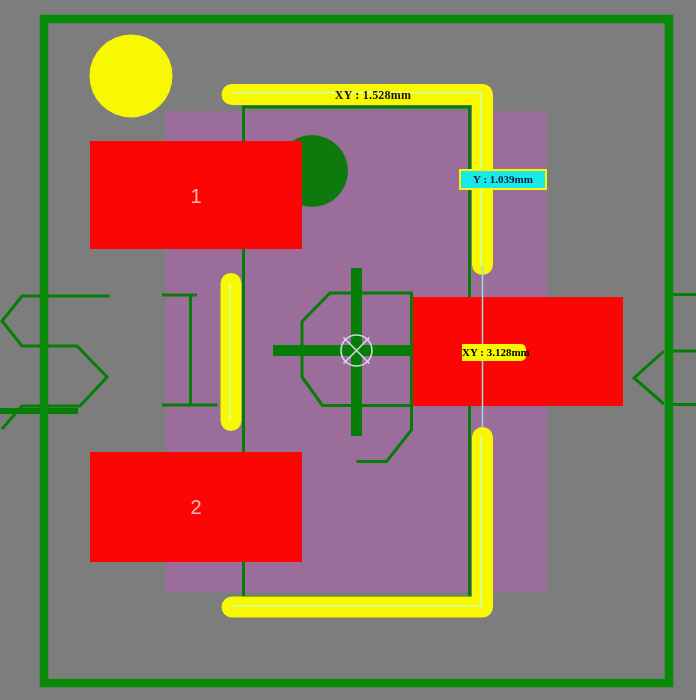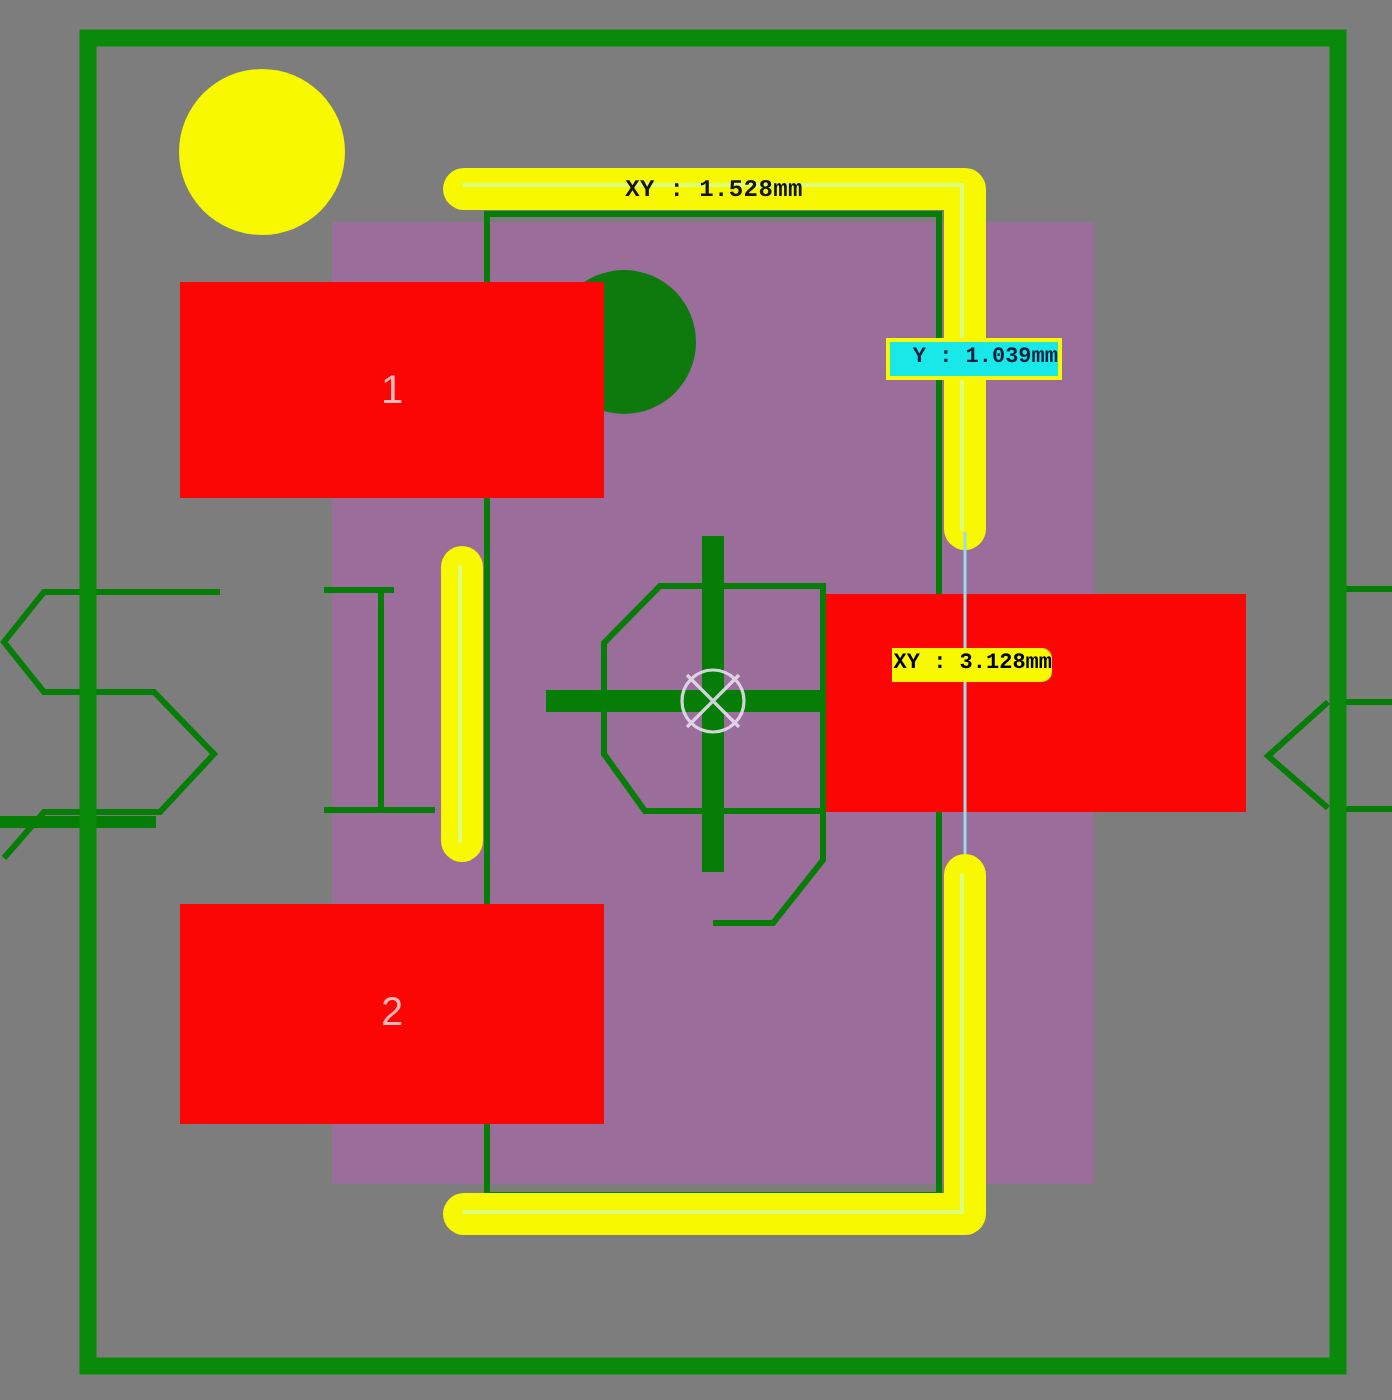--- a/index.html
+++ b/index.html
@@ -13,11 +13,12 @@
   #canvas svg{position:absolute;left:0;top:0;}
   .overlay-label{
     position:absolute;
-    font-family:Liberation Mono, monospace;
+    font-family:Liberation Serif, serif;
     font-weight:bold;
     white-space:nowrap;
     box-sizing:border-box;
-    text-align:right;
+    text-align:center;
+    margin-left:16px;
   }
   #dim-top{
     left:357px;top:95px;

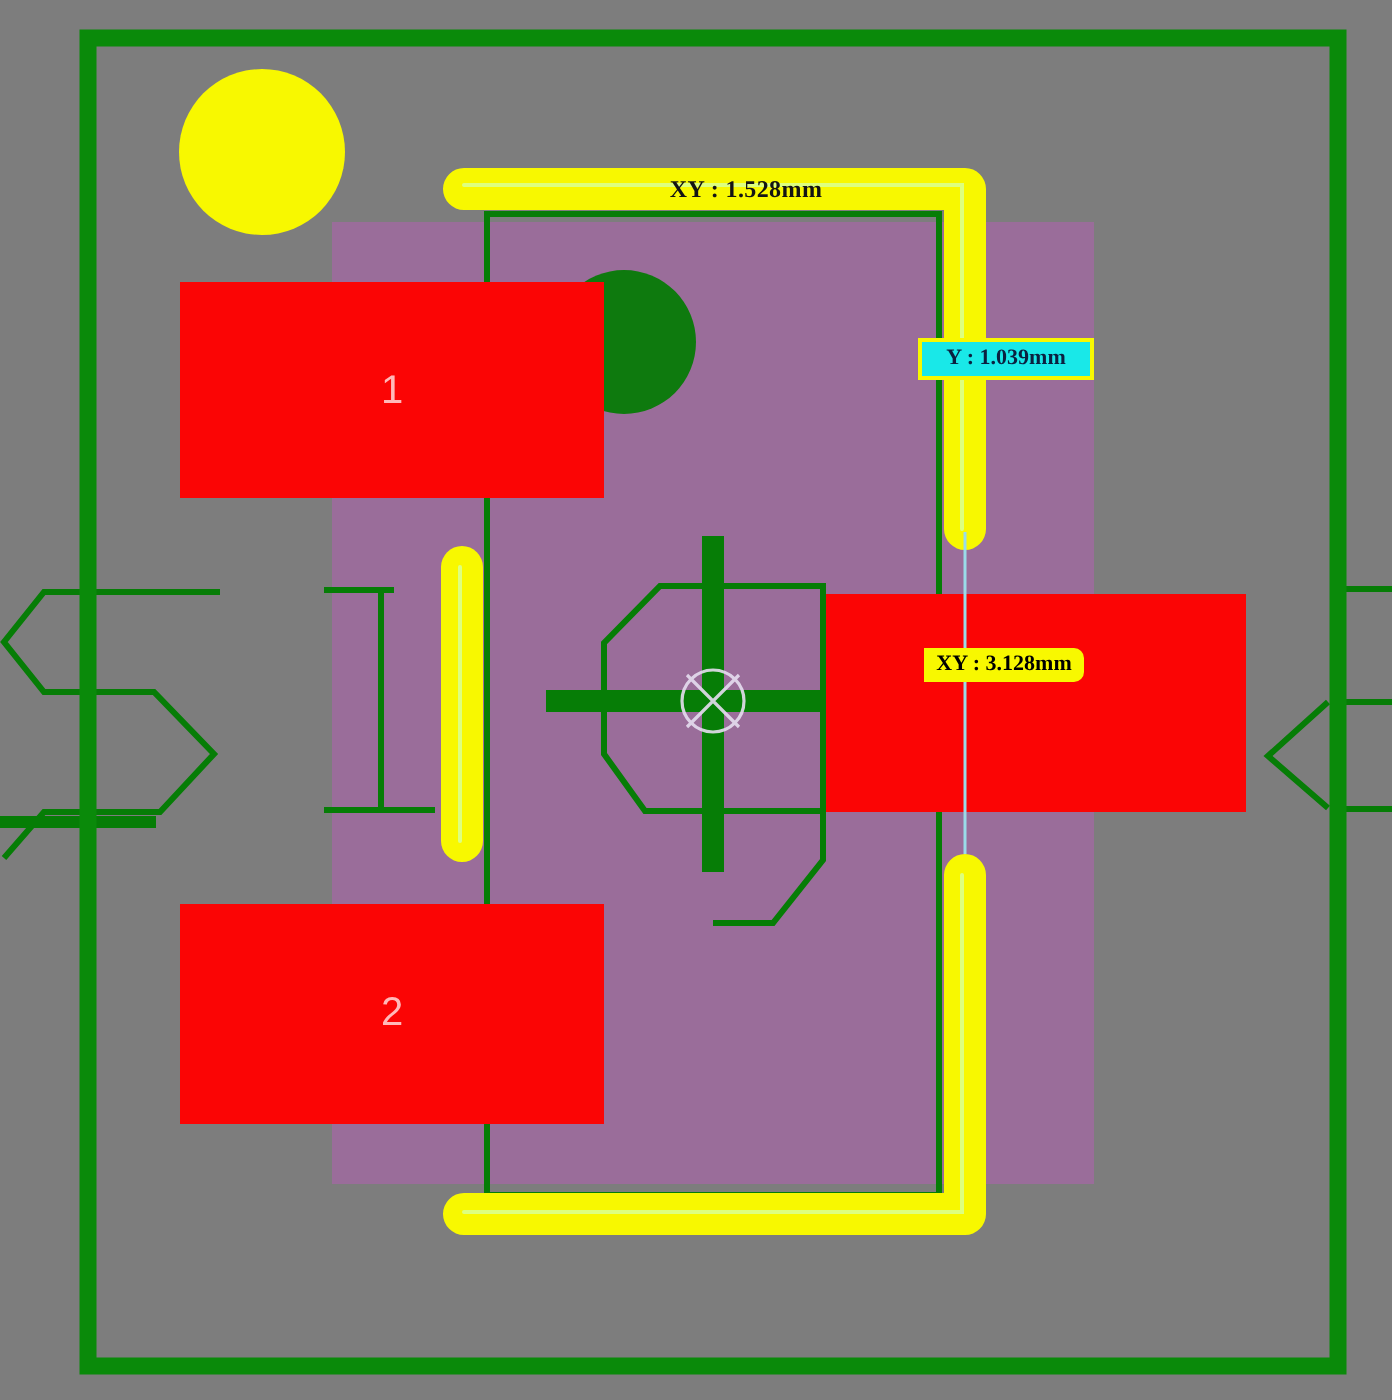--- a/index.html
+++ b/index.html
@@ -36,8 +36,8 @@
     font-size:11px;line-height:16px;
   }
   #dim-xy{
-    left:446px;top:324px;
-    width:80px;height:17px;
+    left:446px;top:344px;
+    width:64px;height:17px;
     background:var(--silk-yellow,#f8f800);
     border-radius:0 5px 5px 0;
     color:#000;

